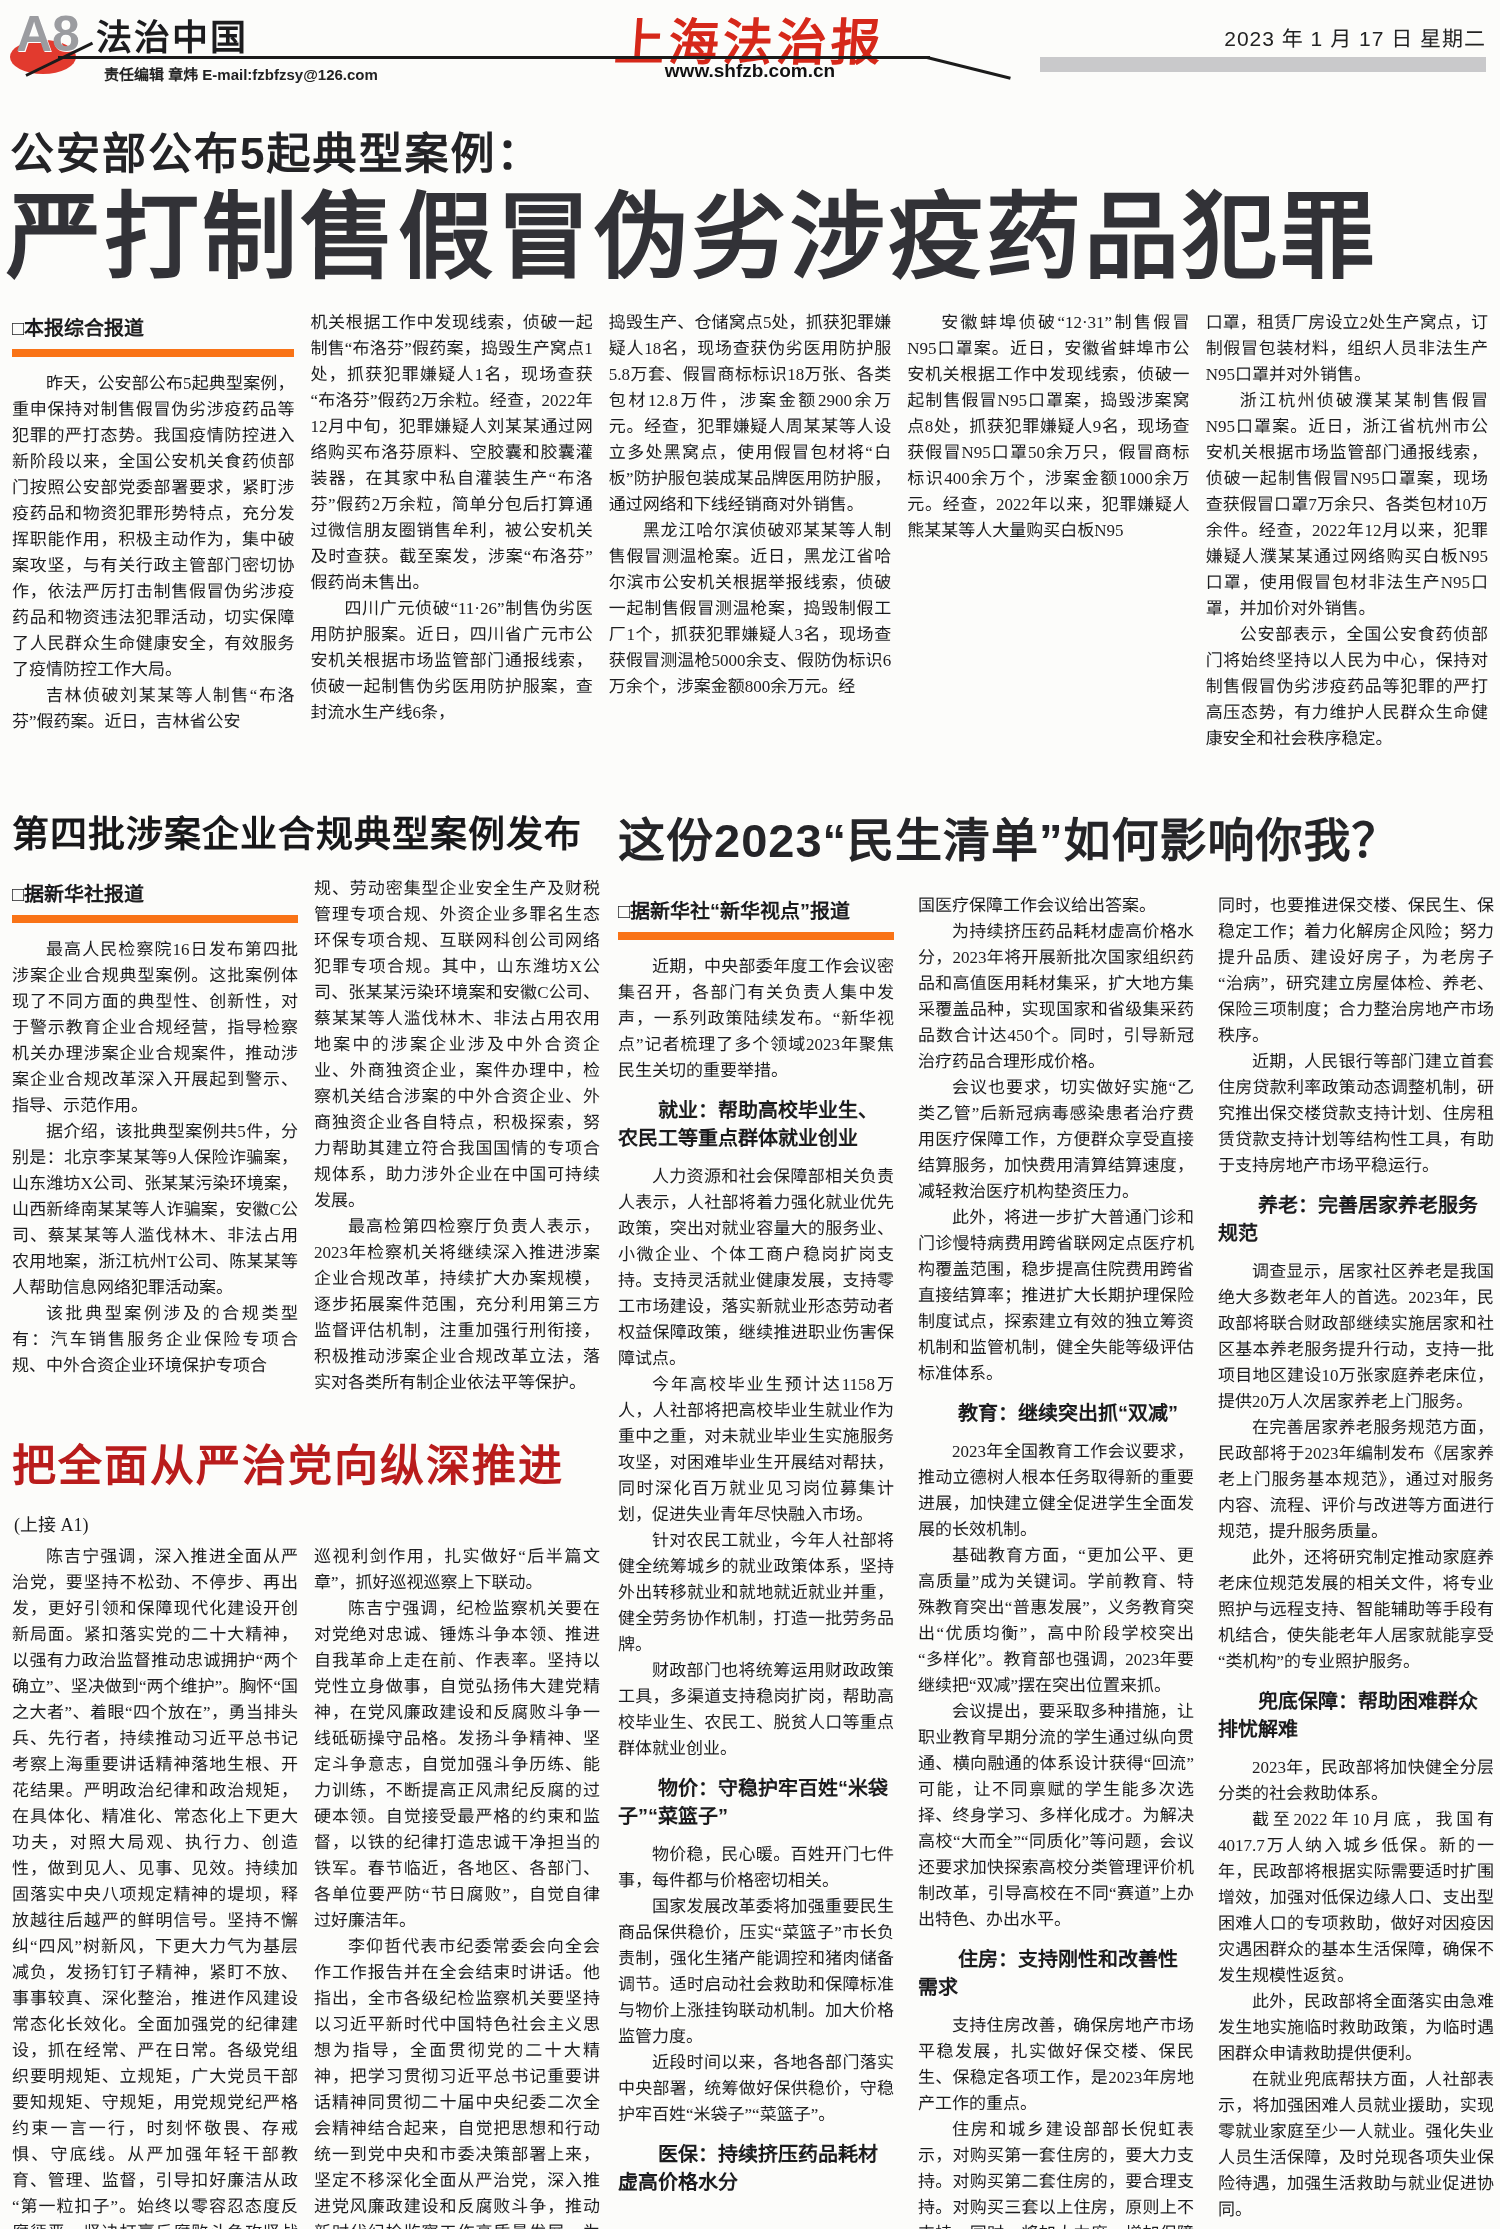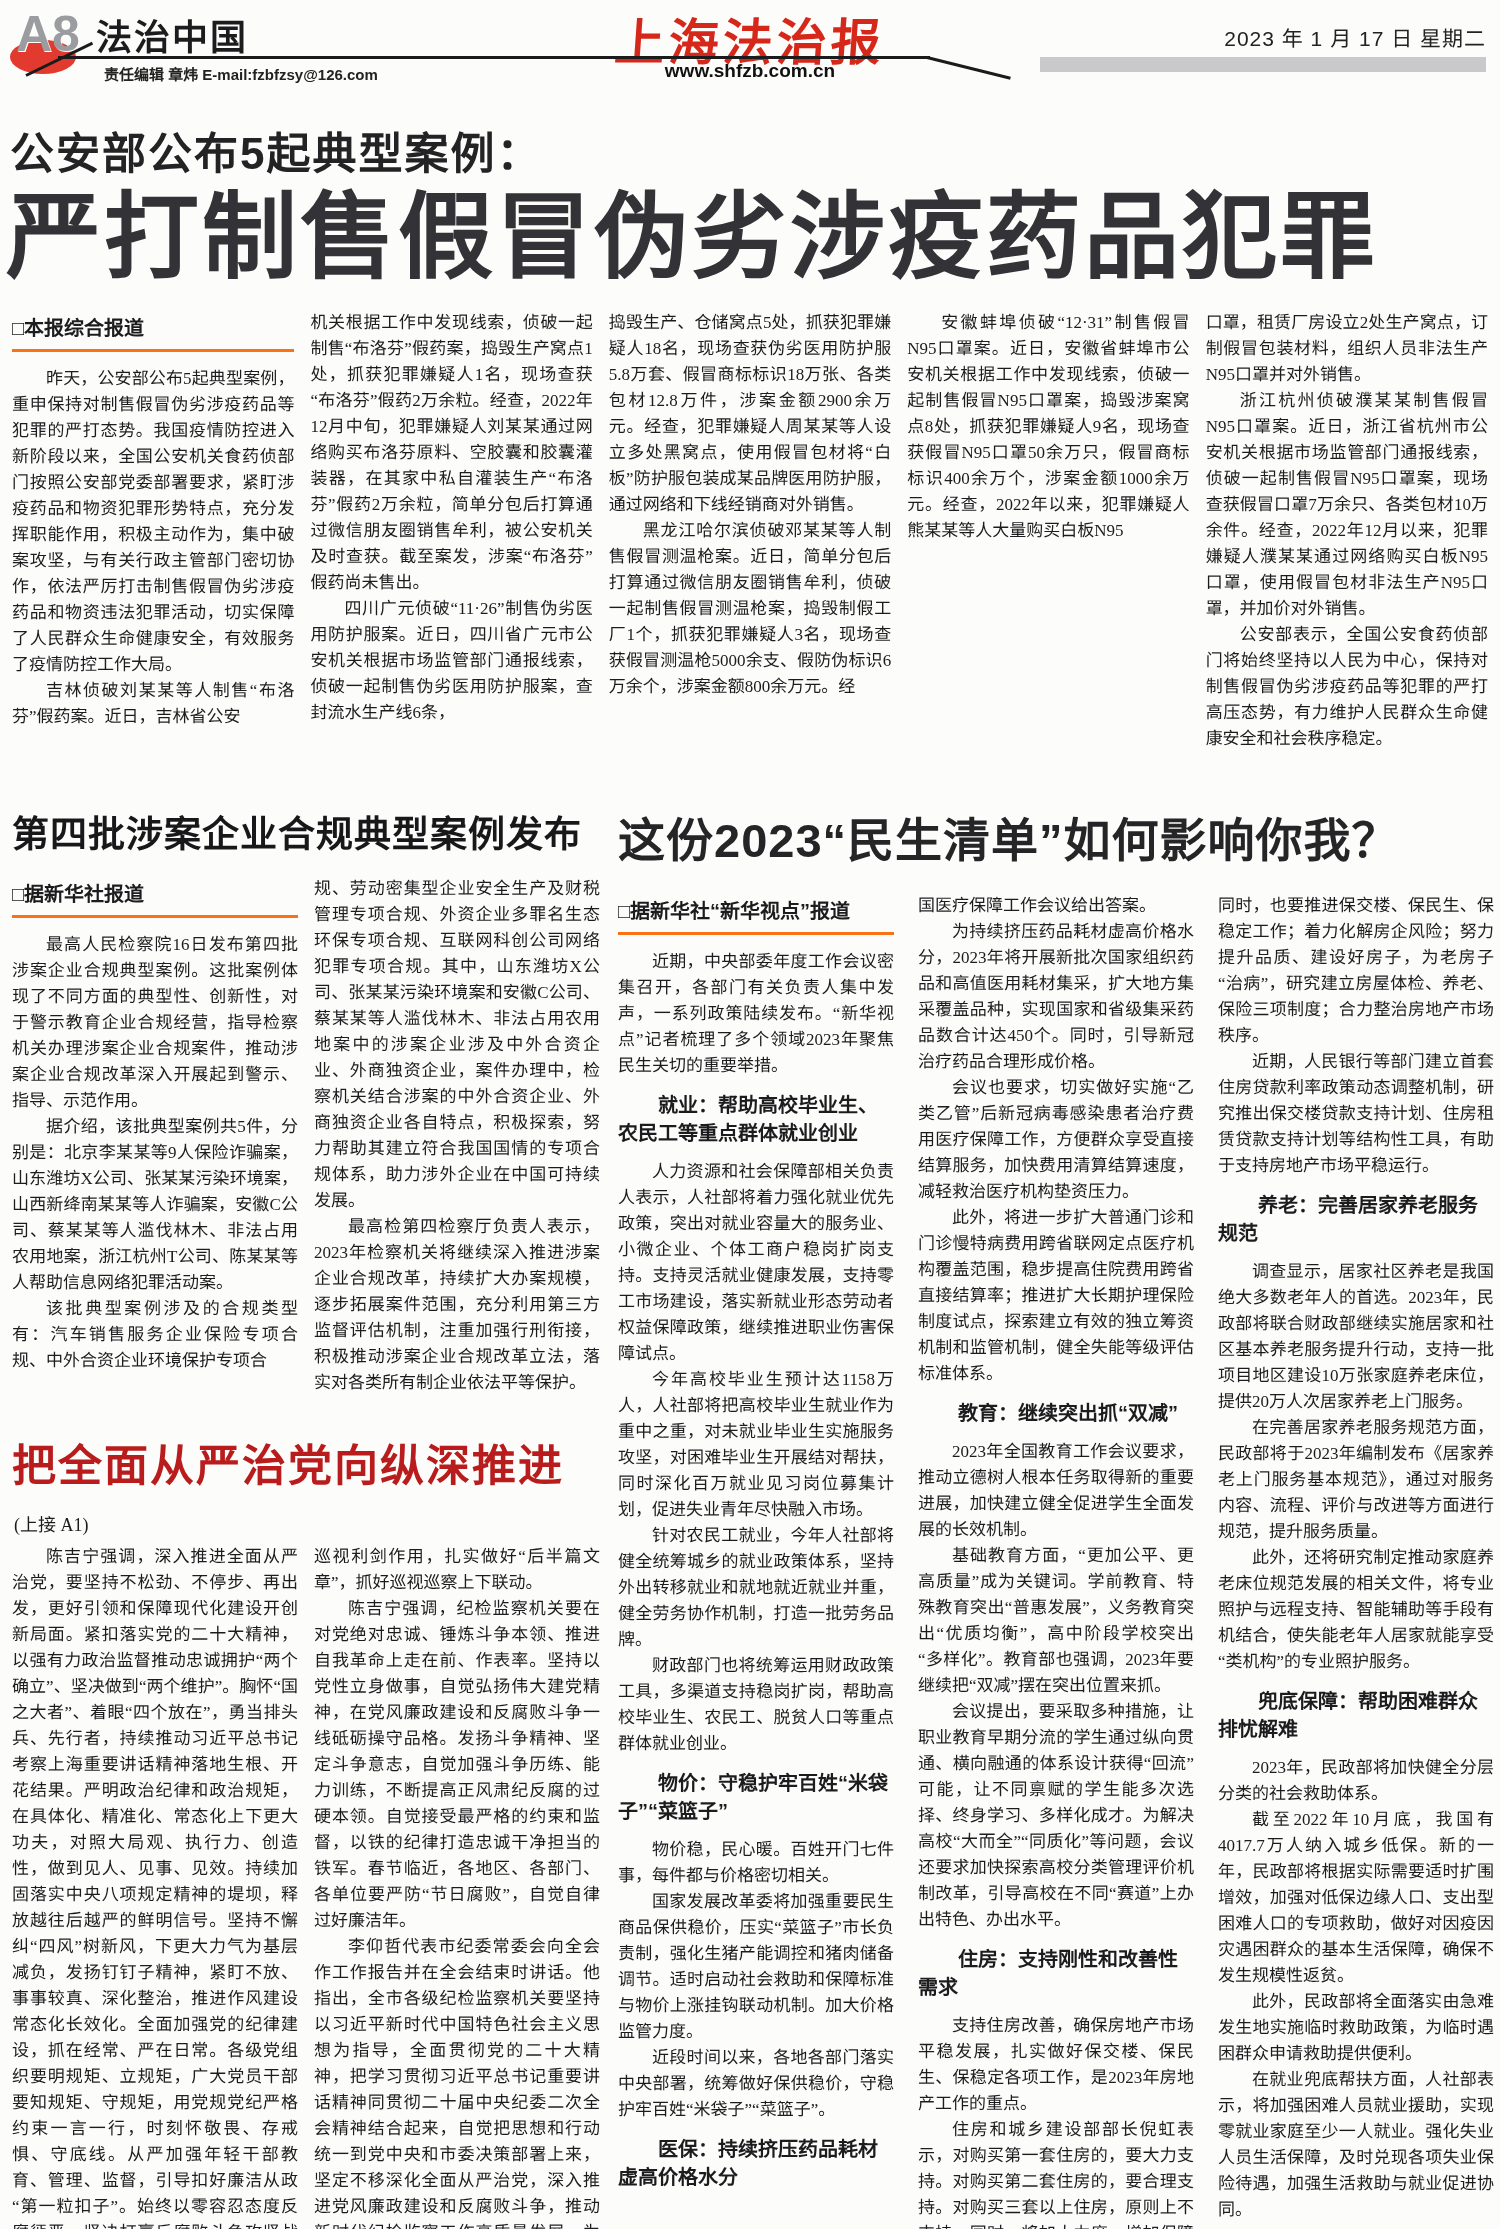--- a/index.html
+++ b/index.html
@@ -32,7 +32,7 @@
     color:#323237;white-space:nowrap;}
   .story-row{display:flex;gap:16px;padding:0 12px;margin-top:22px;height:474px;overflow:hidden;}
   .story-col{flex:1 1 0;min-width:0;}
-  .byline{font-weight:bold;font-size:20px;padding:2px 0 8px 0;border-bottom:3px solid #f97316;margin-bottom:14px;
+  .byline{font-weight:bold;font-size:20px;padding:2px 0 8px 0;border-bottom:8px solid #f97316;margin-bottom:14px;
     font-family:"Liberation Sans","DejaVu Sans",sans-serif;}
   .p{font-size:17px;line-height:26px;text-align:justify;text-indent:2em;margin:0;}
   .p.cont{text-indent:0;}

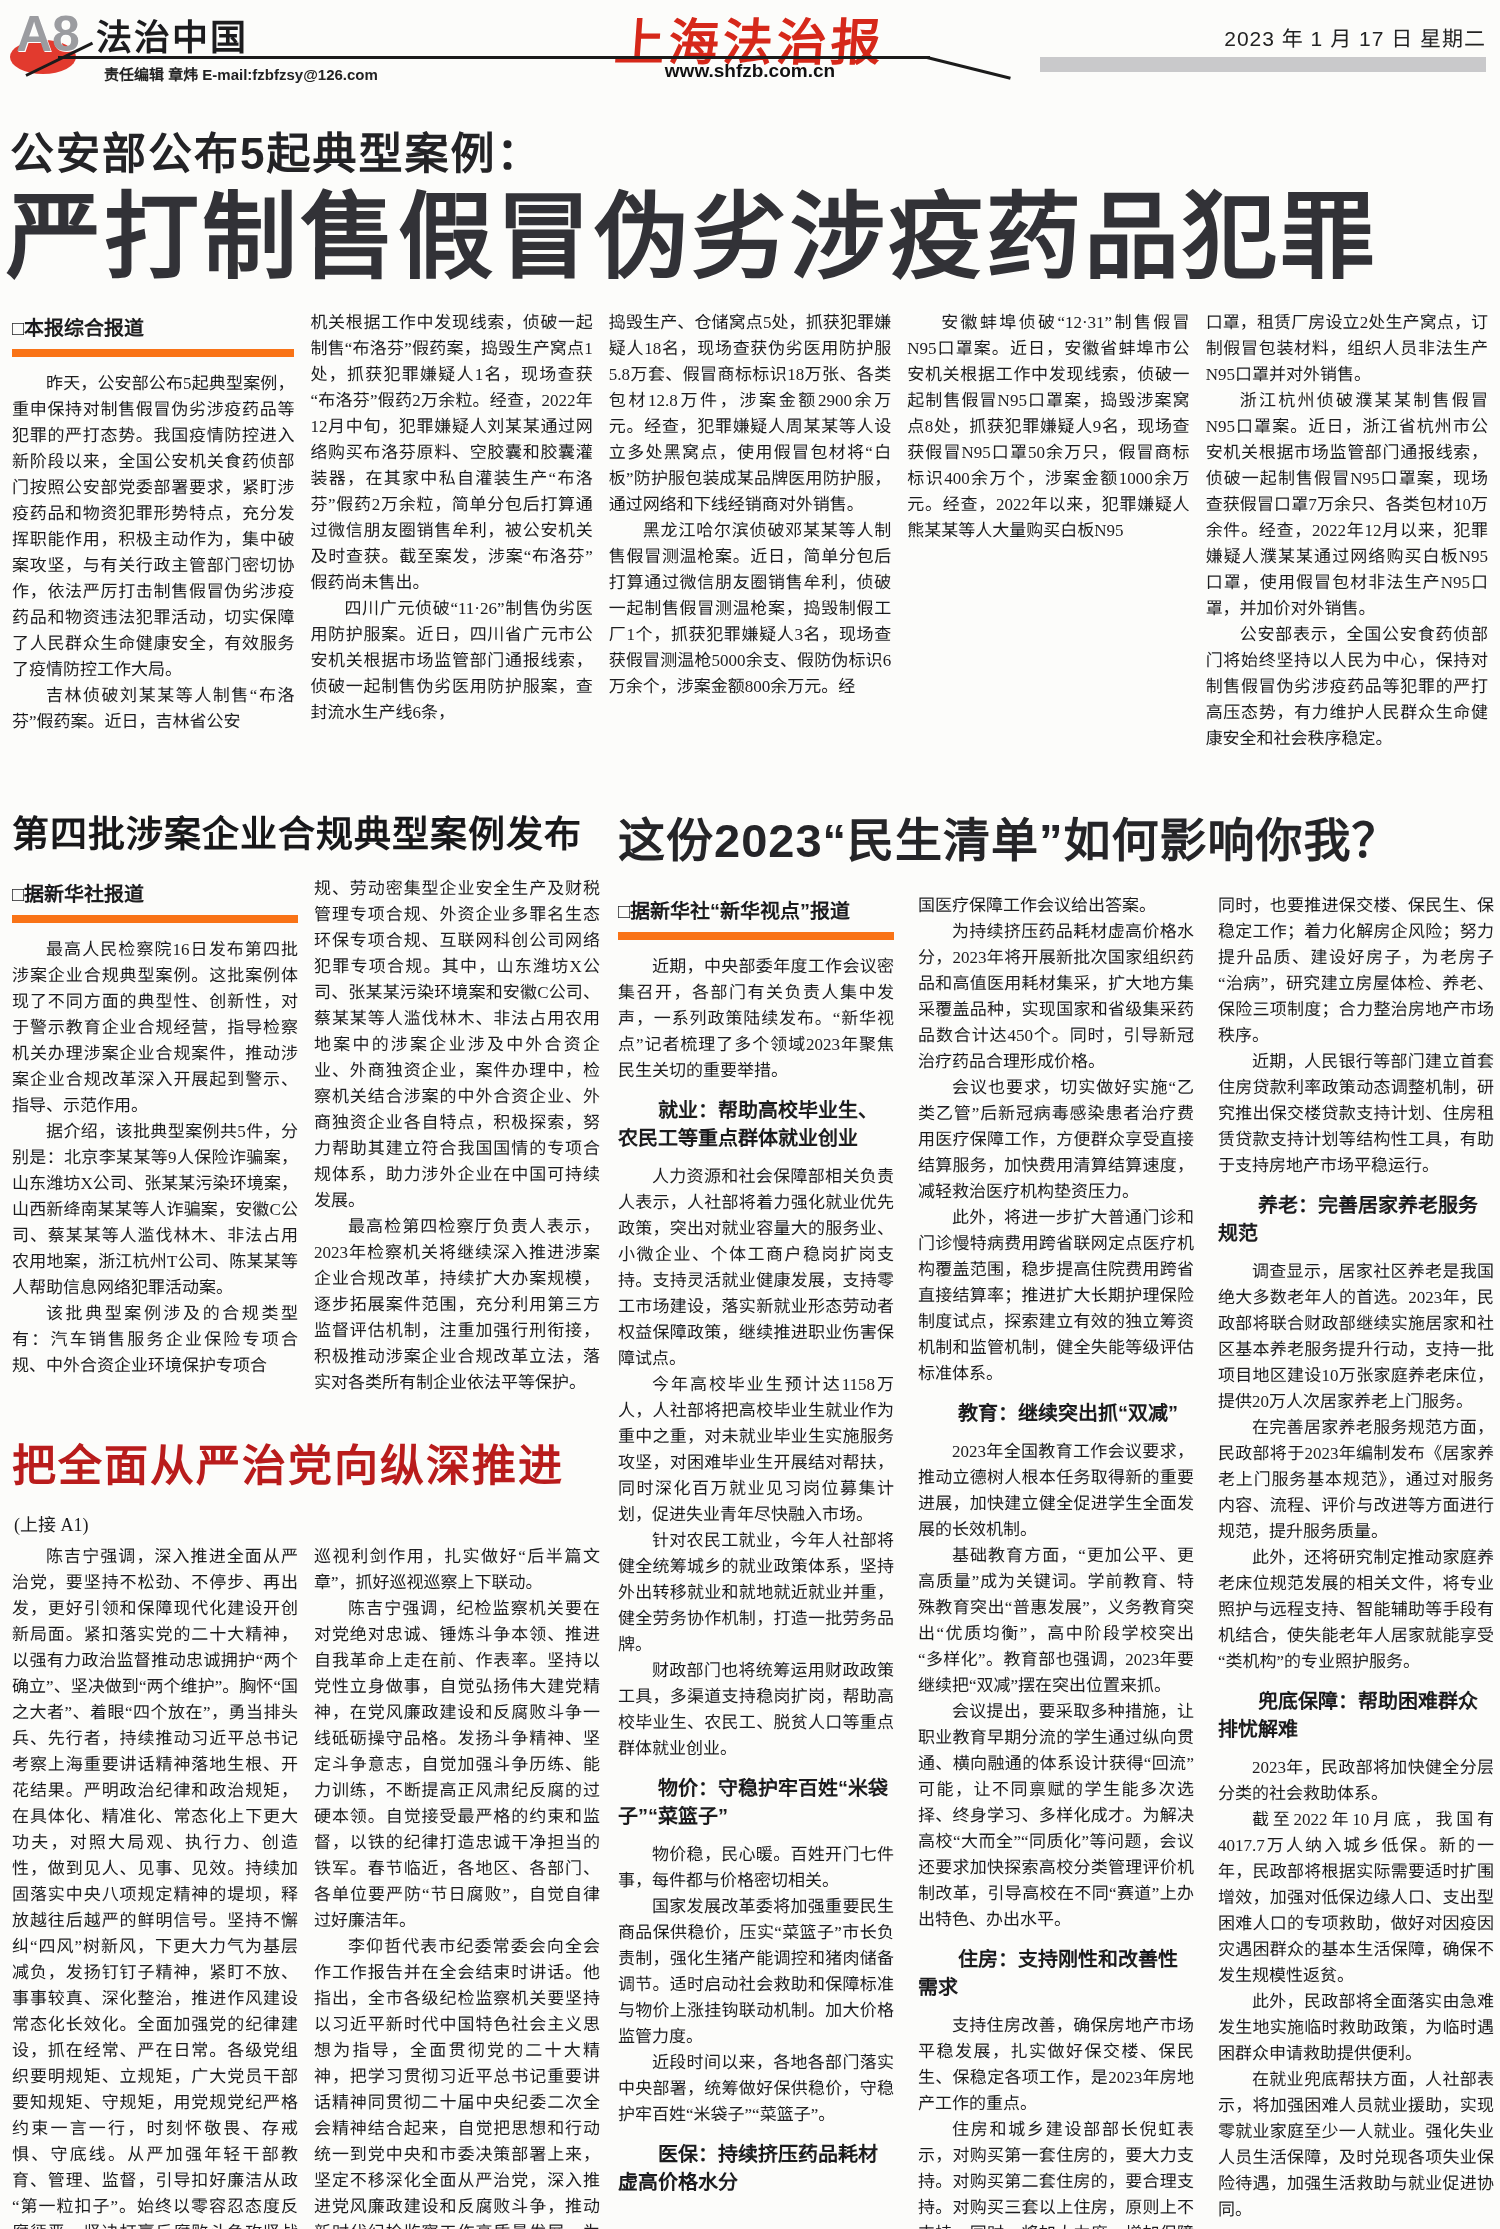--- a/index.html
+++ b/index.html
@@ -86,7 +86,7 @@
   </div>
   <div class="story-col">
     <p class="p cont">捣毁生产、仓储窝点5处，抓获犯罪嫌疑人18名，现场查获伪劣医用防护服5.8万套、假冒商标标识18万张、各类包材12.8万件，涉案金额2900余万元。经查，犯罪嫌疑人周某某等人设立多处黑窝点，使用假冒包材将“白板”防护服包装成某品牌医用防护服，通过网络和下线经销商对外销售。</p>
-    <p class="p">黑龙江哈尔滨侦破邓某某等人制售假冒测温枪案。近日，简单分包后打算通过微信朋友圈销售牟利，侦破一起制售假冒测温枪案，捣毁制假工厂1个，抓获犯罪嫌疑人3名，现场查获假冒测温枪5000余支、假防伪标识6万余个，涉案金额800余万元。经</p>
+    <p class="p">黑龙江哈尔滨侦破邓某某等人制售假冒测温枪案。近日，黑龙江省哈尔滨市公安机关根据举报线索，侦破一起制售假冒测温枪案，捣毁制假工厂1个，抓获犯罪嫌疑人3名，现场查获假冒测温枪5000余支、假防伪标识6万余个，涉案金额800余万元。经</p>
   </div>
   <div class="story-col">
     <p class="p">安徽蚌埠侦破“12·31”制售假冒N95口罩案。近日，安徽省蚌埠市公安机关根据工作中发现线索，侦破一起制售假冒N95口罩案，捣毁涉案窝点8处，抓获犯罪嫌疑人9名，现场查获假冒N95口罩50余万只，假冒商标标识400余万个，涉案金额1000余万元。经查，2022年以来，犯罪嫌疑人熊某某等人大量购买白板N95</p>

